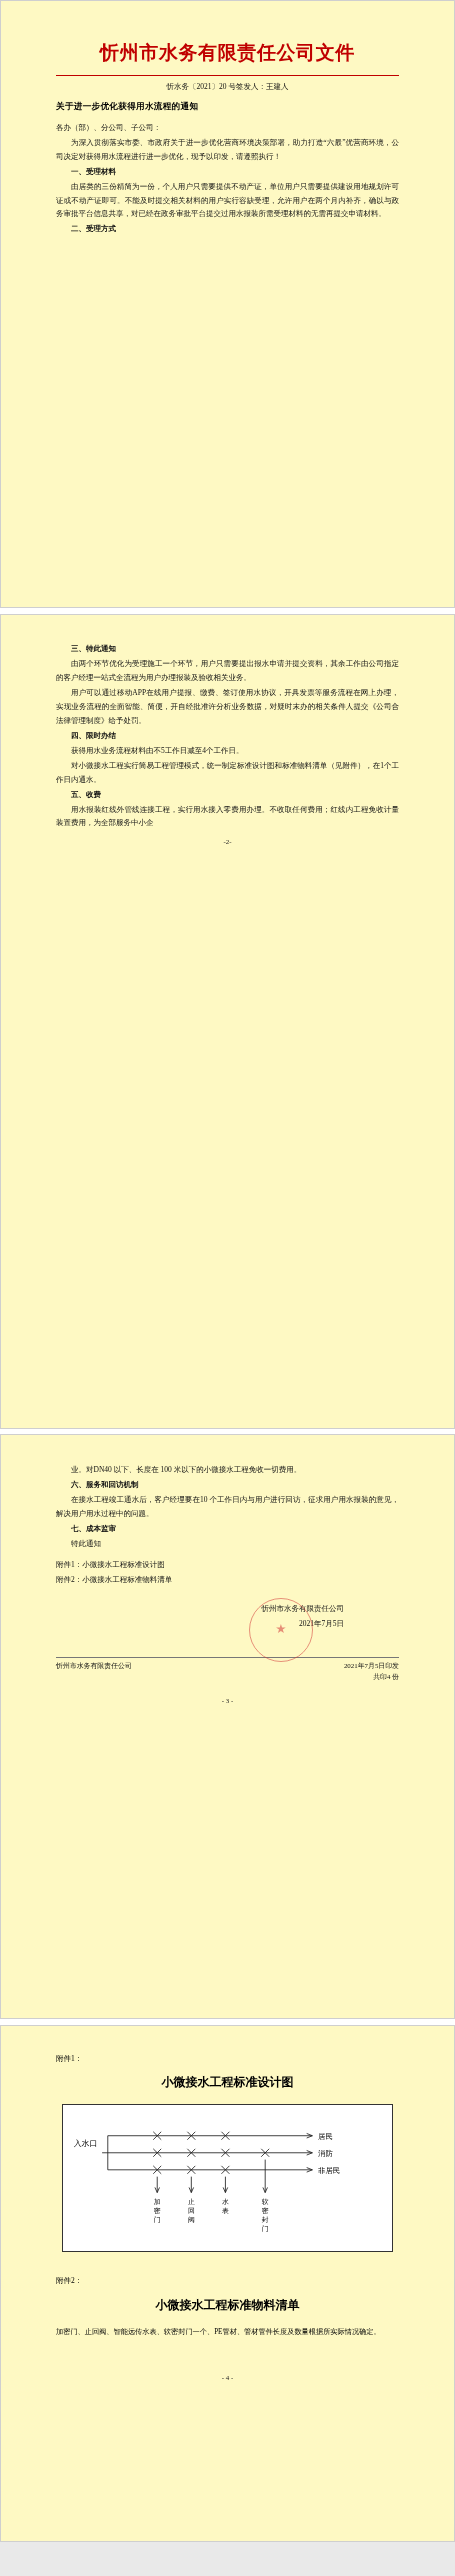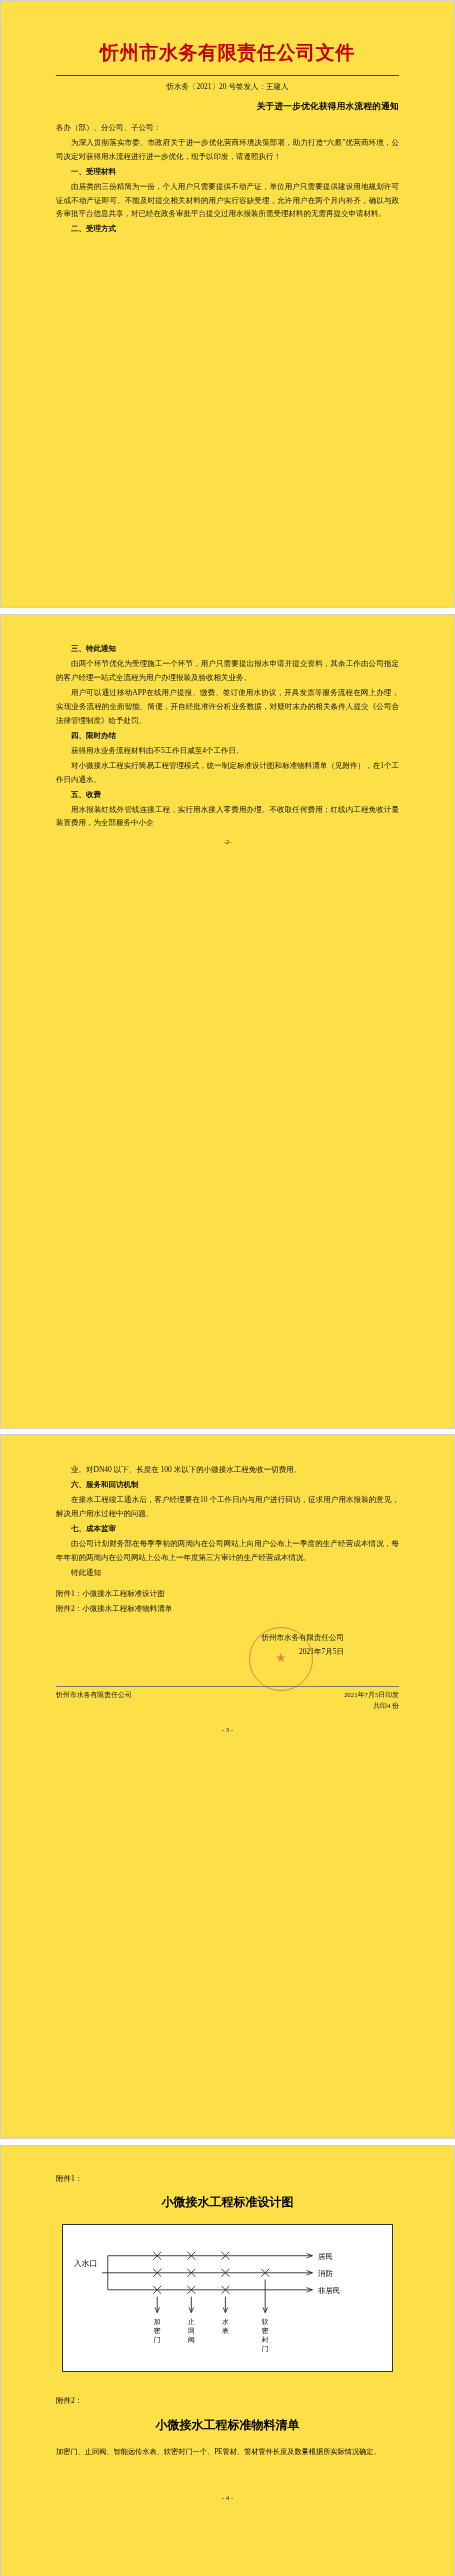--- a/index.html
+++ b/index.html
@@ -17,7 +17,7 @@
   }
   .page {
     position: relative;
-    background: #fde047;
+    background: #fef9c3;
     border: 0.6px solid #cfcfcf;
     box-sizing: border-box;
     margin: 0 auto 5.7px auto;

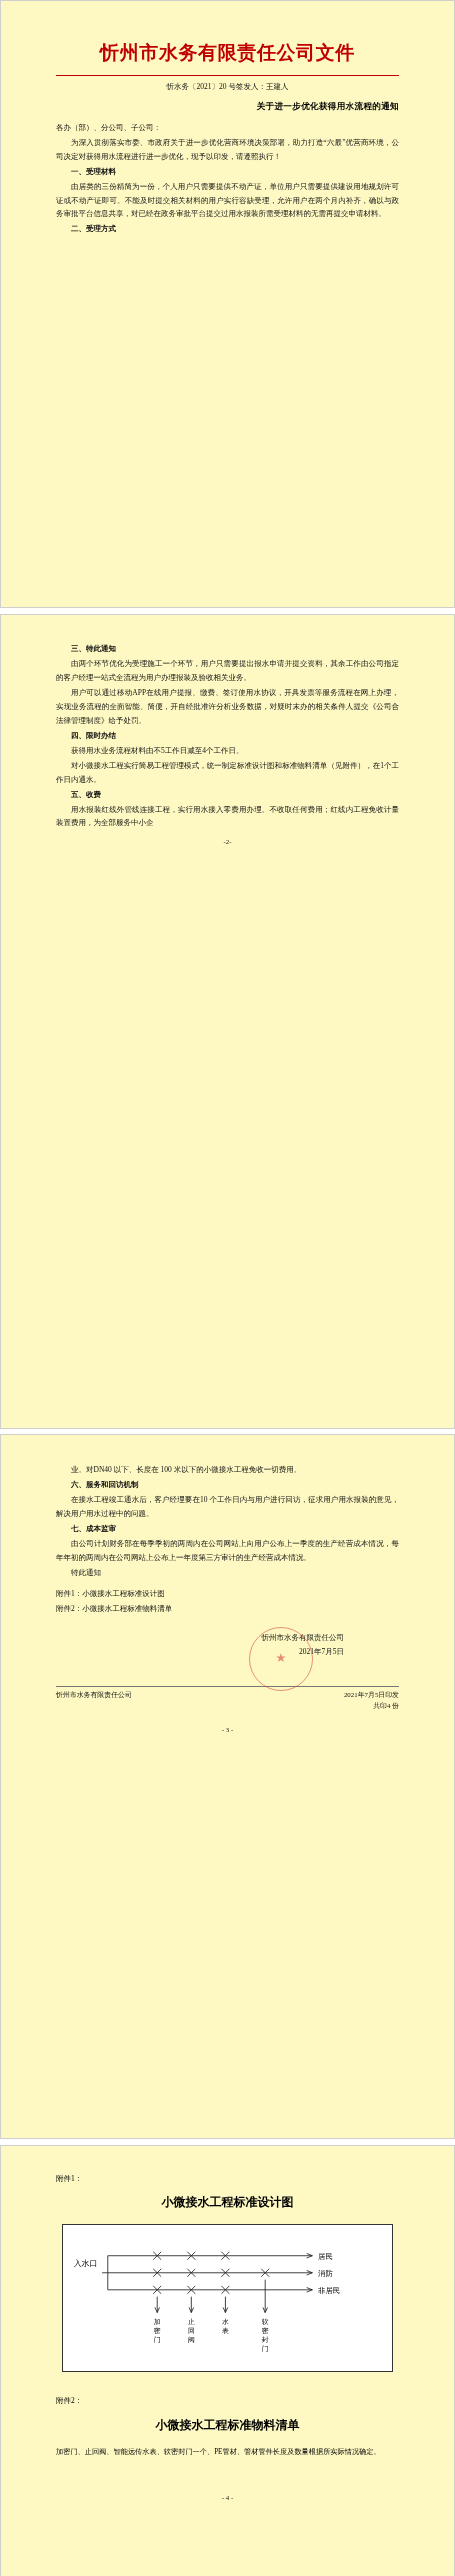--- a/index.html
+++ b/index.html
@@ -56,7 +56,7 @@
     margin: 3.4px 1.1px 2.3px 1.1px;
   }
   .subject {
-    text-align: right;
+    text-align: left;
     font-weight: bold;
     font-size: 8.6px;
     margin: 9.2px 0 8px 0;

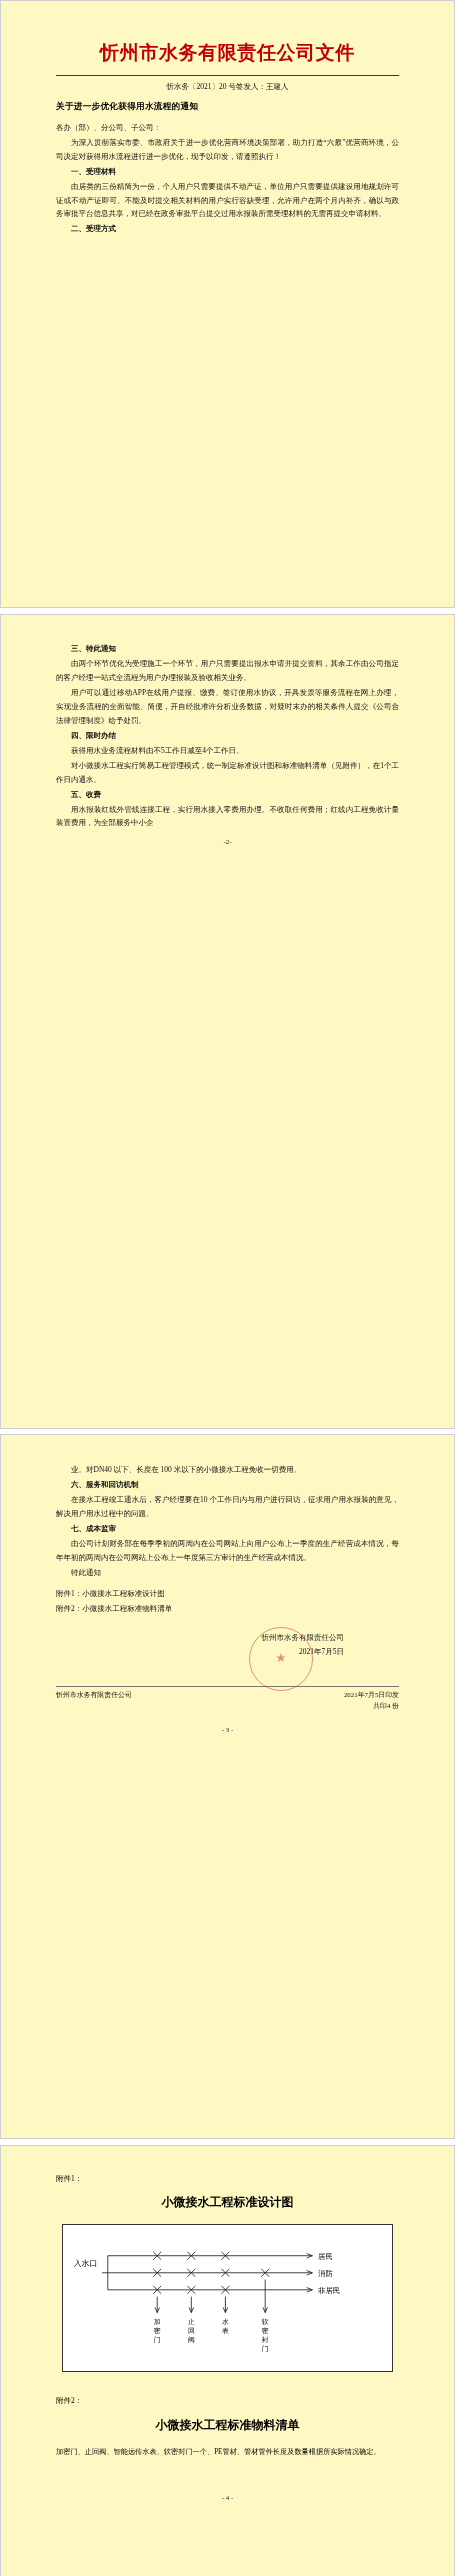--- a/index.html
+++ b/index.html
@@ -205,7 +205,7 @@
     </div>
   </div>
 
-  <div class="page" style="height:705px;">
+  <div class="page" style="height:585px;">
     <div class="page-inner">
       <div class="body-text">
         <p>业。对DN40 以下、长度在 100 米以下的小微接水工程免收一切费用。</p>

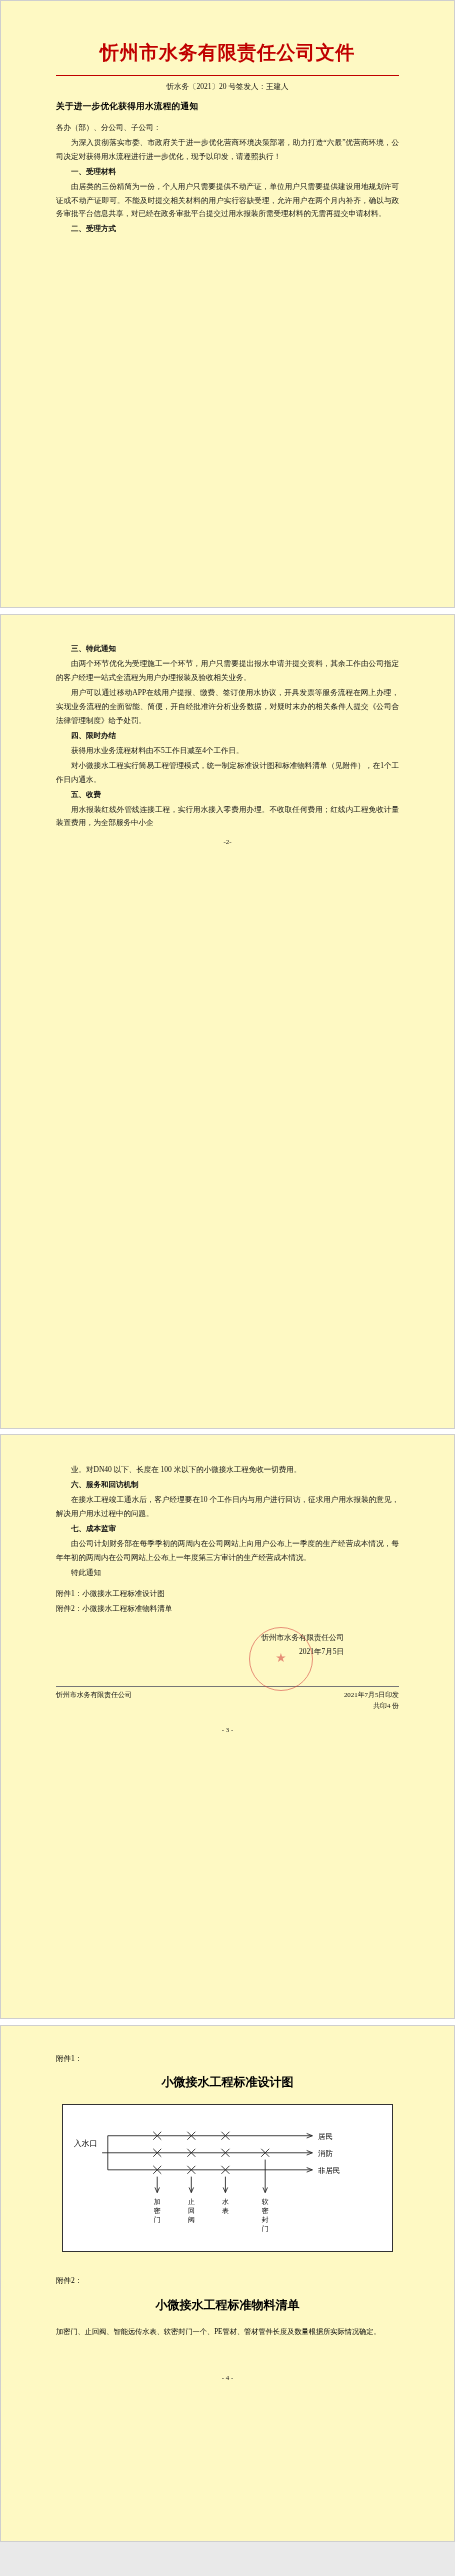--- a/index.html
+++ b/index.html
@@ -212,7 +212,6 @@
         <p class="section-head">六、服务和回访机制</p>
         <p>在接水工程竣工通水后，客户经理要在10 个工作日内与用户进行回访，征求用户用水报装的意见，解决用户用水过程中的问题。</p>
         <p class="section-head">七、成本监审</p>
-        <p>由公司计划财务部在每季季初的两周内在公司网站上向用户公布上一季度的生产经营成本情况，每年年初的两周内在公司网站上公布上一年度第三方审计的生产经营成本情况。</p>
         <p>特此通知</p>
         <p style="height:5.7px"></p>
         <p class="noindent">附件1：小微接水工程标准设计图</p>

